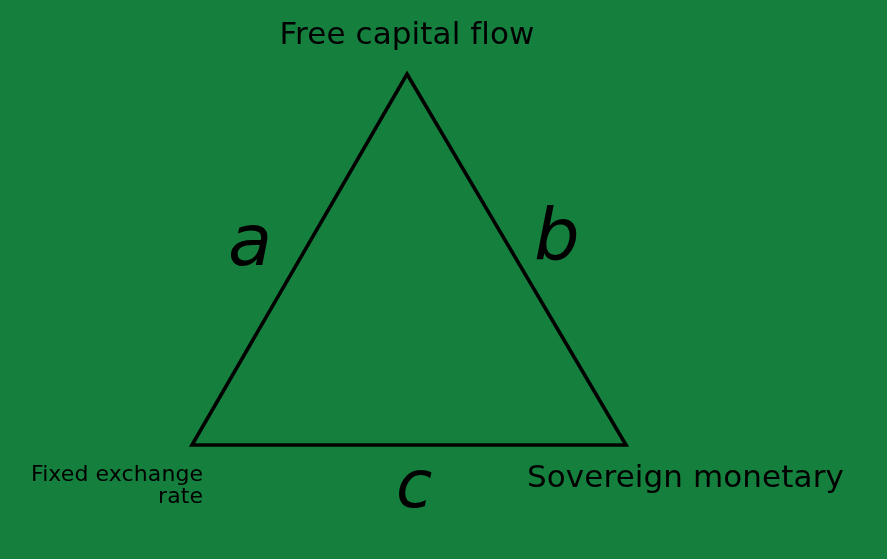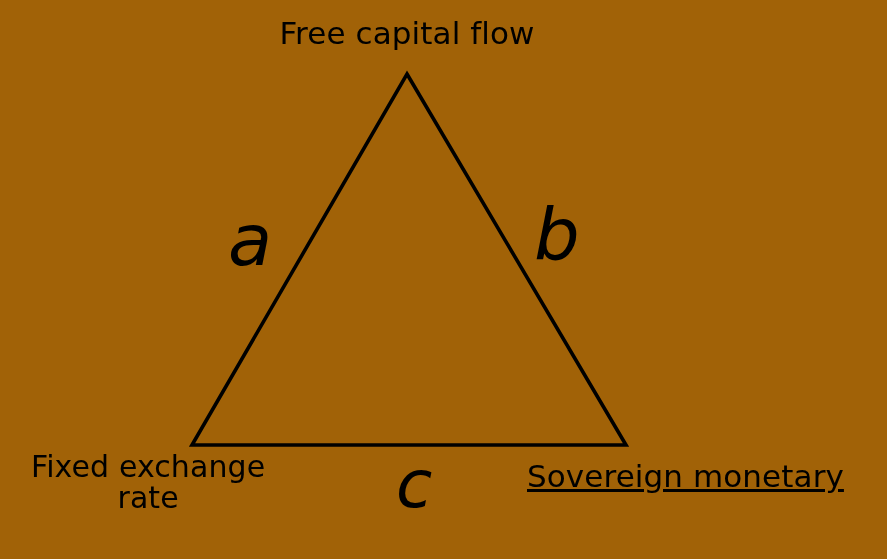--- a/index.html
+++ b/index.html
@@ -88,7 +88,7 @@
 </head>
 <body>
 
-<div id="canvas" style="background: #a16207;">
+<div id="canvas" style="background: #15803d;">
 
   <svg id="triangle-svg" viewBox="0 0 887 559" xmlns="http://www.w3.org/2000/svg">
     <polygon points="407,74 626,445 192,445" fill="none" stroke="#000000" stroke-width="3.6" stroke-linejoin="miter"></polygon>

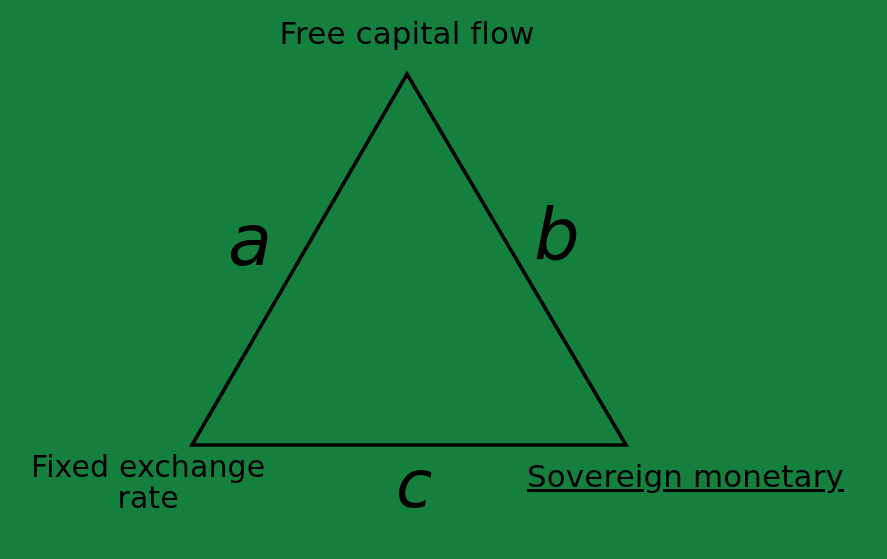--- a/index.html
+++ b/index.html
@@ -44,9 +44,9 @@
   }
   #label-bottom-left {
     left: 31px;
-    top: 452px;
-    font-size: 30px;
-    text-align: center;
+    top: 463px;
+    font-size: 22px;
+    text-align: right;
     letter-spacing: 0.1px;
   }
   #label-bottom-right {

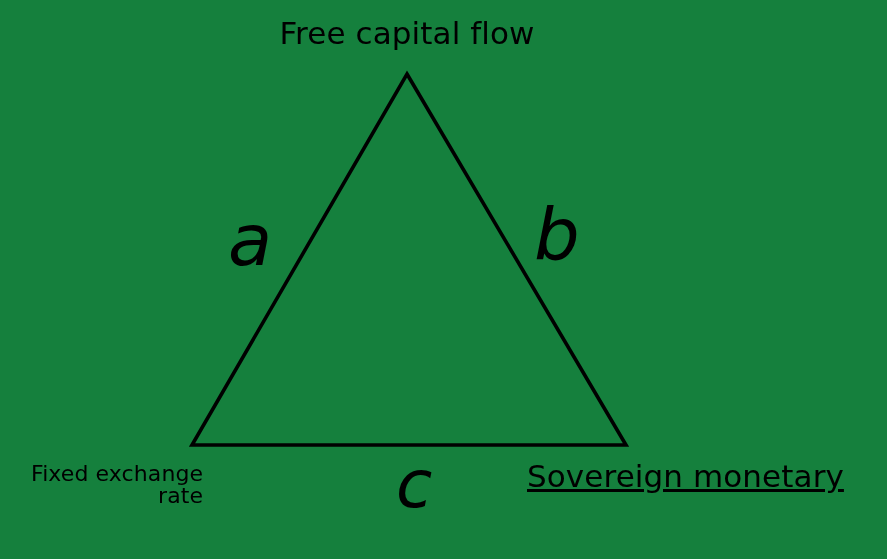--- a/index.html
+++ b/index.html
@@ -55,7 +55,6 @@
     font-size: 31px;
     text-align: left;
     letter-spacing: 0.1px;
-    text-decoration: underline;
   }
   .lbl .line2 {
     display: block;

